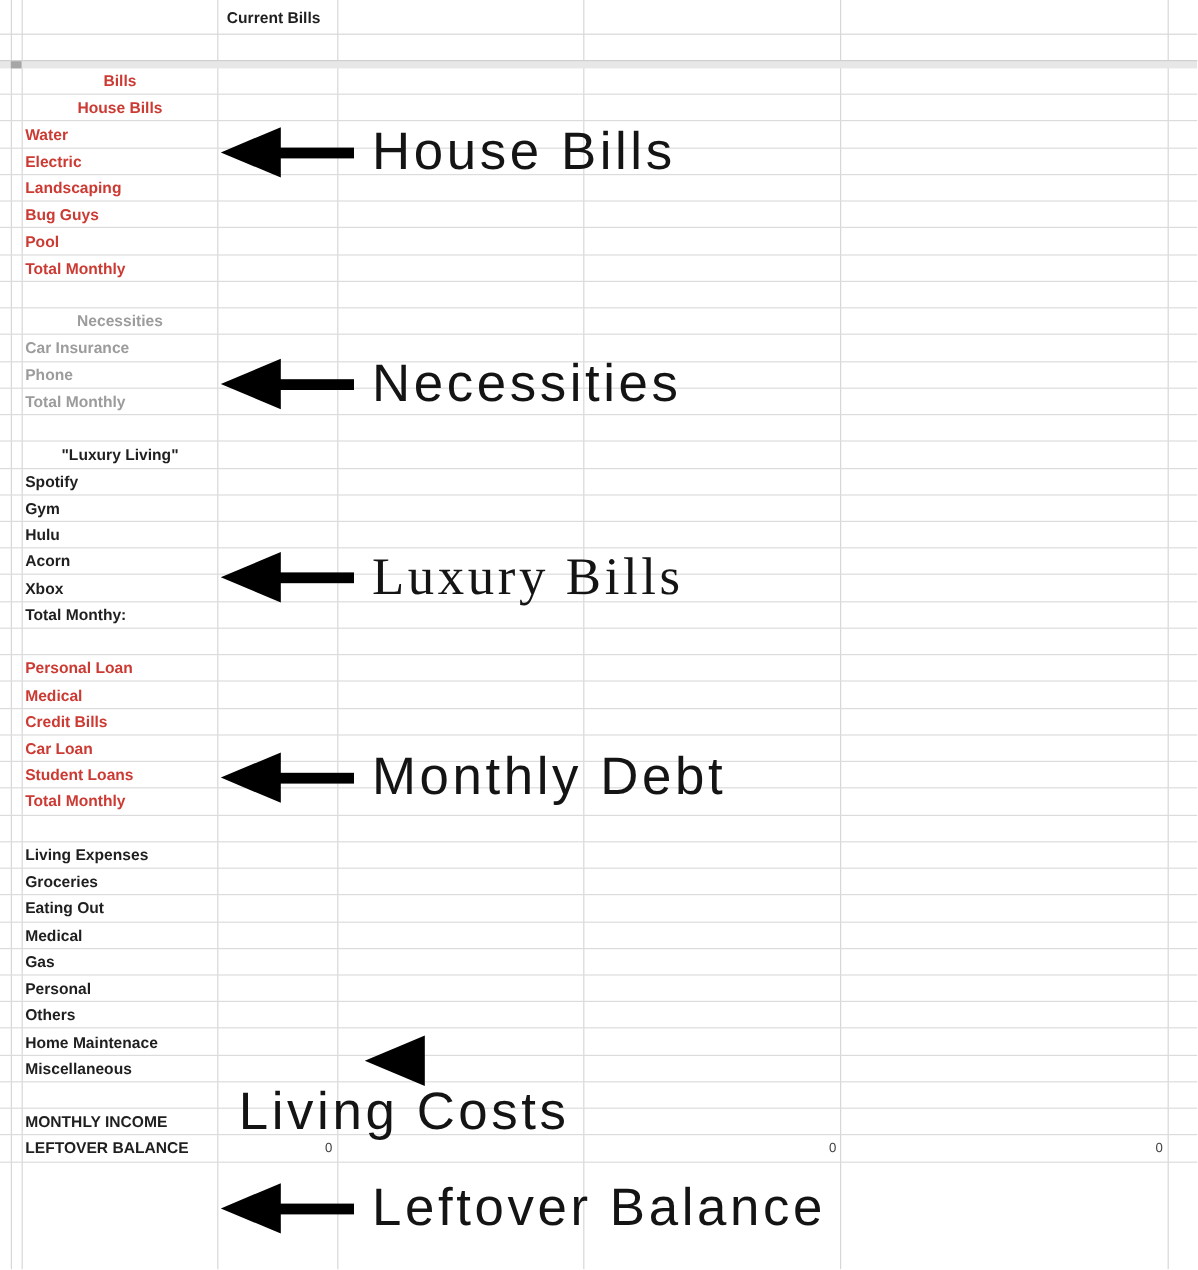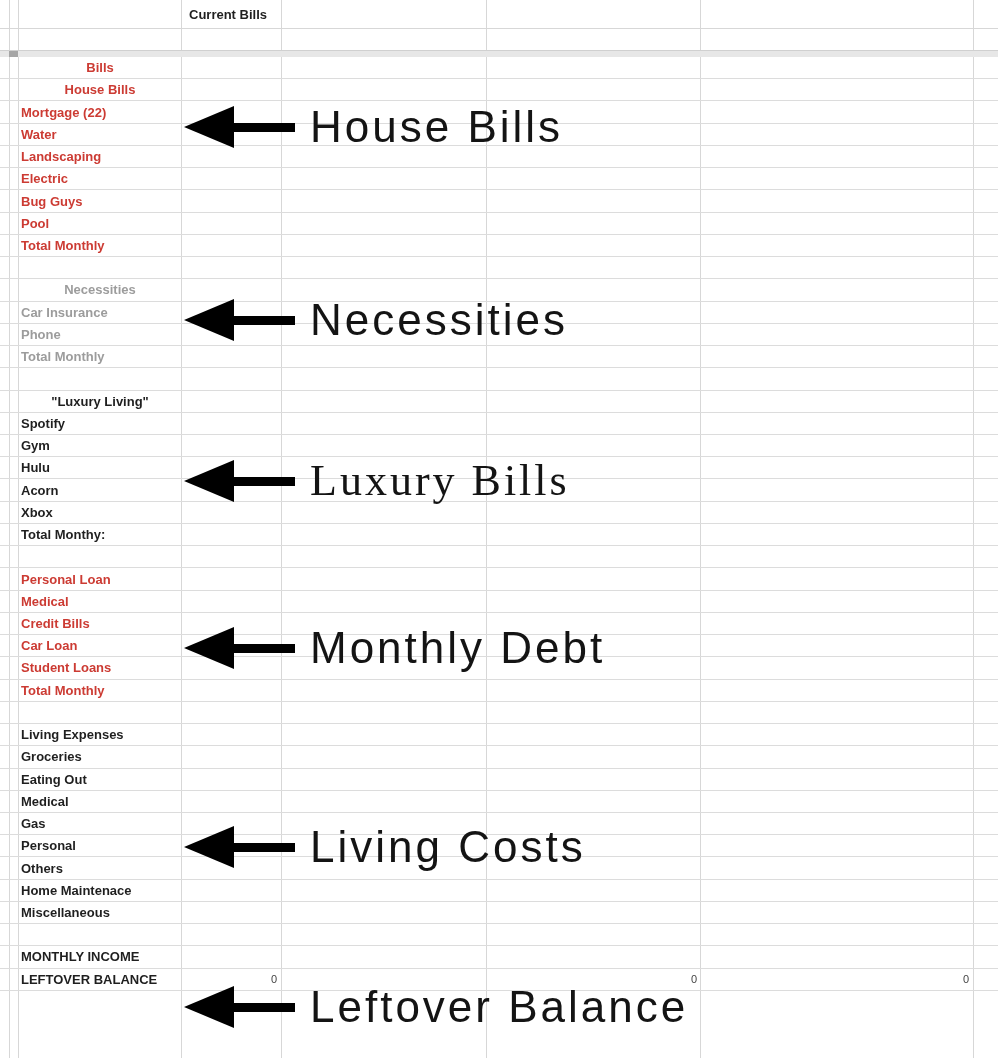--- a/index.html
+++ b/index.html
@@ -76,9 +76,6 @@
         <div class="cell-label c-red align-center">House Bills</div>
       </div>
       <div class="row">
-        <div class="cell-label c-red">Mortgage (22)</div>
-      </div>
-      <div class="row">
         <div class="cell-label c-red">Water</div>
       </div>
       <div class="row">

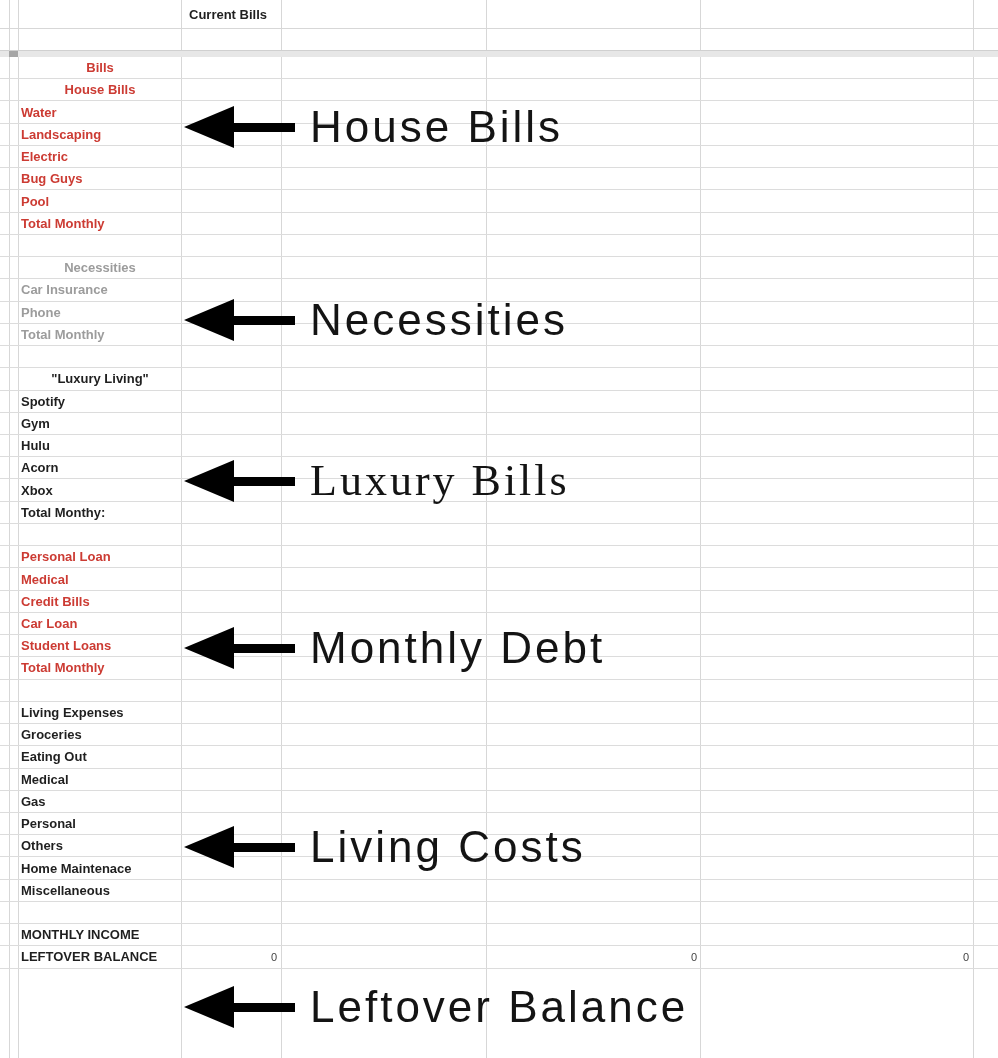--- a/index.html
+++ b/index.html
@@ -79,10 +79,10 @@
         <div class="cell-label c-red">Water</div>
       </div>
       <div class="row">
+        <div class="cell-label c-red">Electric</div>
+      </div>
+      <div class="row">
         <div class="cell-label c-red">Landscaping</div>
-      </div>
-      <div class="row">
-        <div class="cell-label c-red">Electric</div>
       </div>
       <div class="row">
         <div class="cell-label c-red">Bug Guys</div>

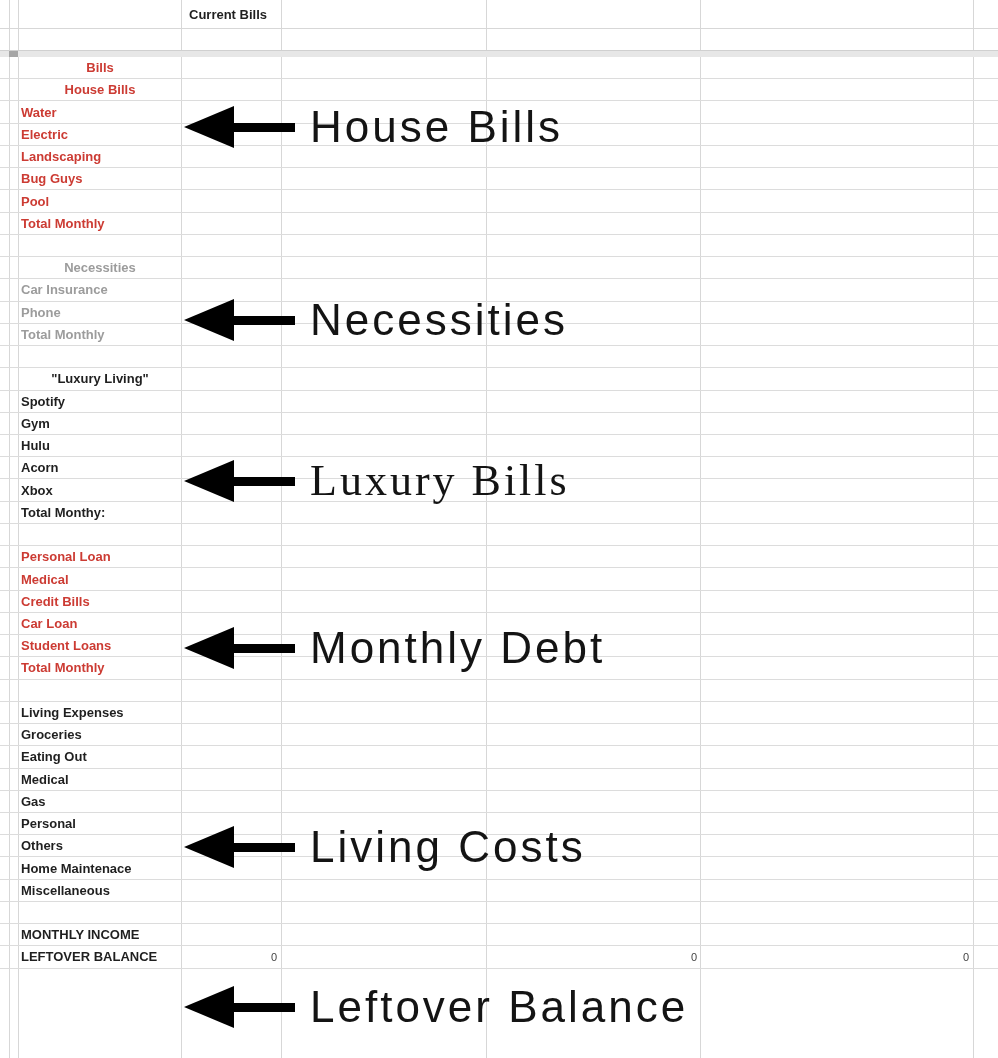--- a/index.html
+++ b/index.html
@@ -208,7 +208,7 @@
         <div class="arrowshaft"></div>
         <div class="biglabel">Monthly Debt</div>
       </div>
-      <div class="annotation" style="top: 823px;">
+      <div class="annotation" style="top: 863px; flex-direction: column;">
         <div class="arrowhead"></div>
         <div class="arrowshaft"></div>
         <div class="biglabel">Living Costs</div>

